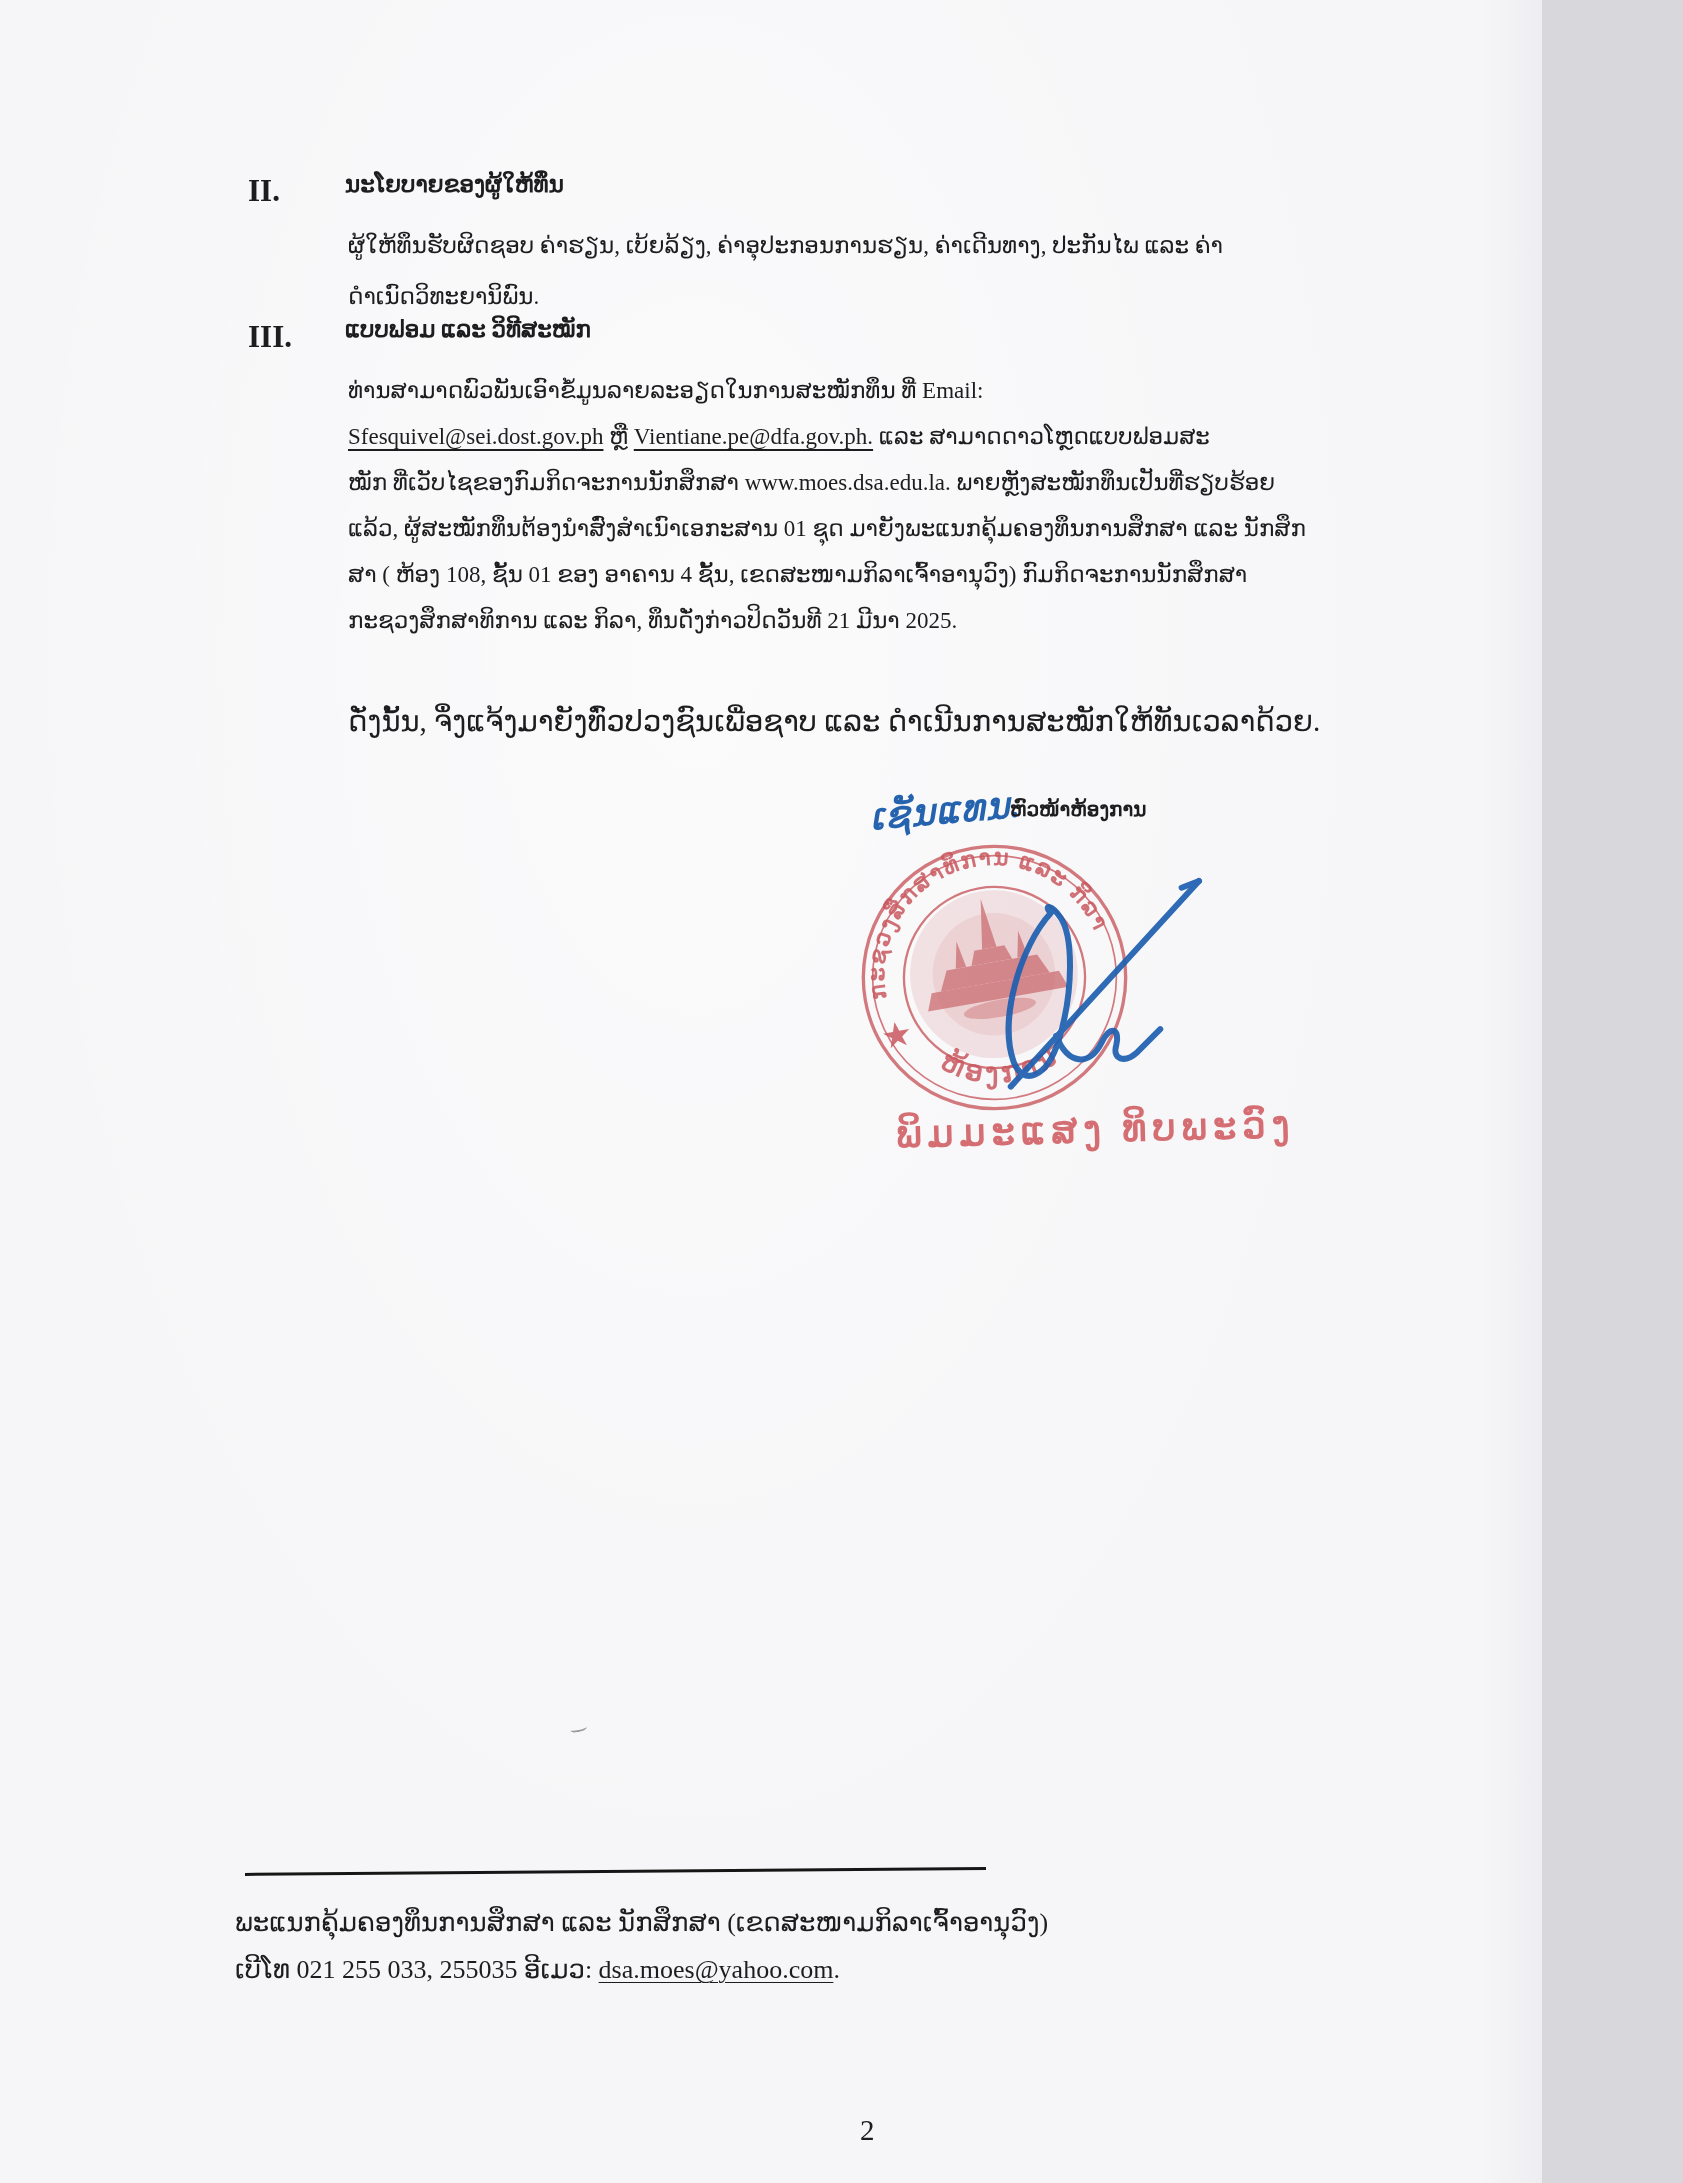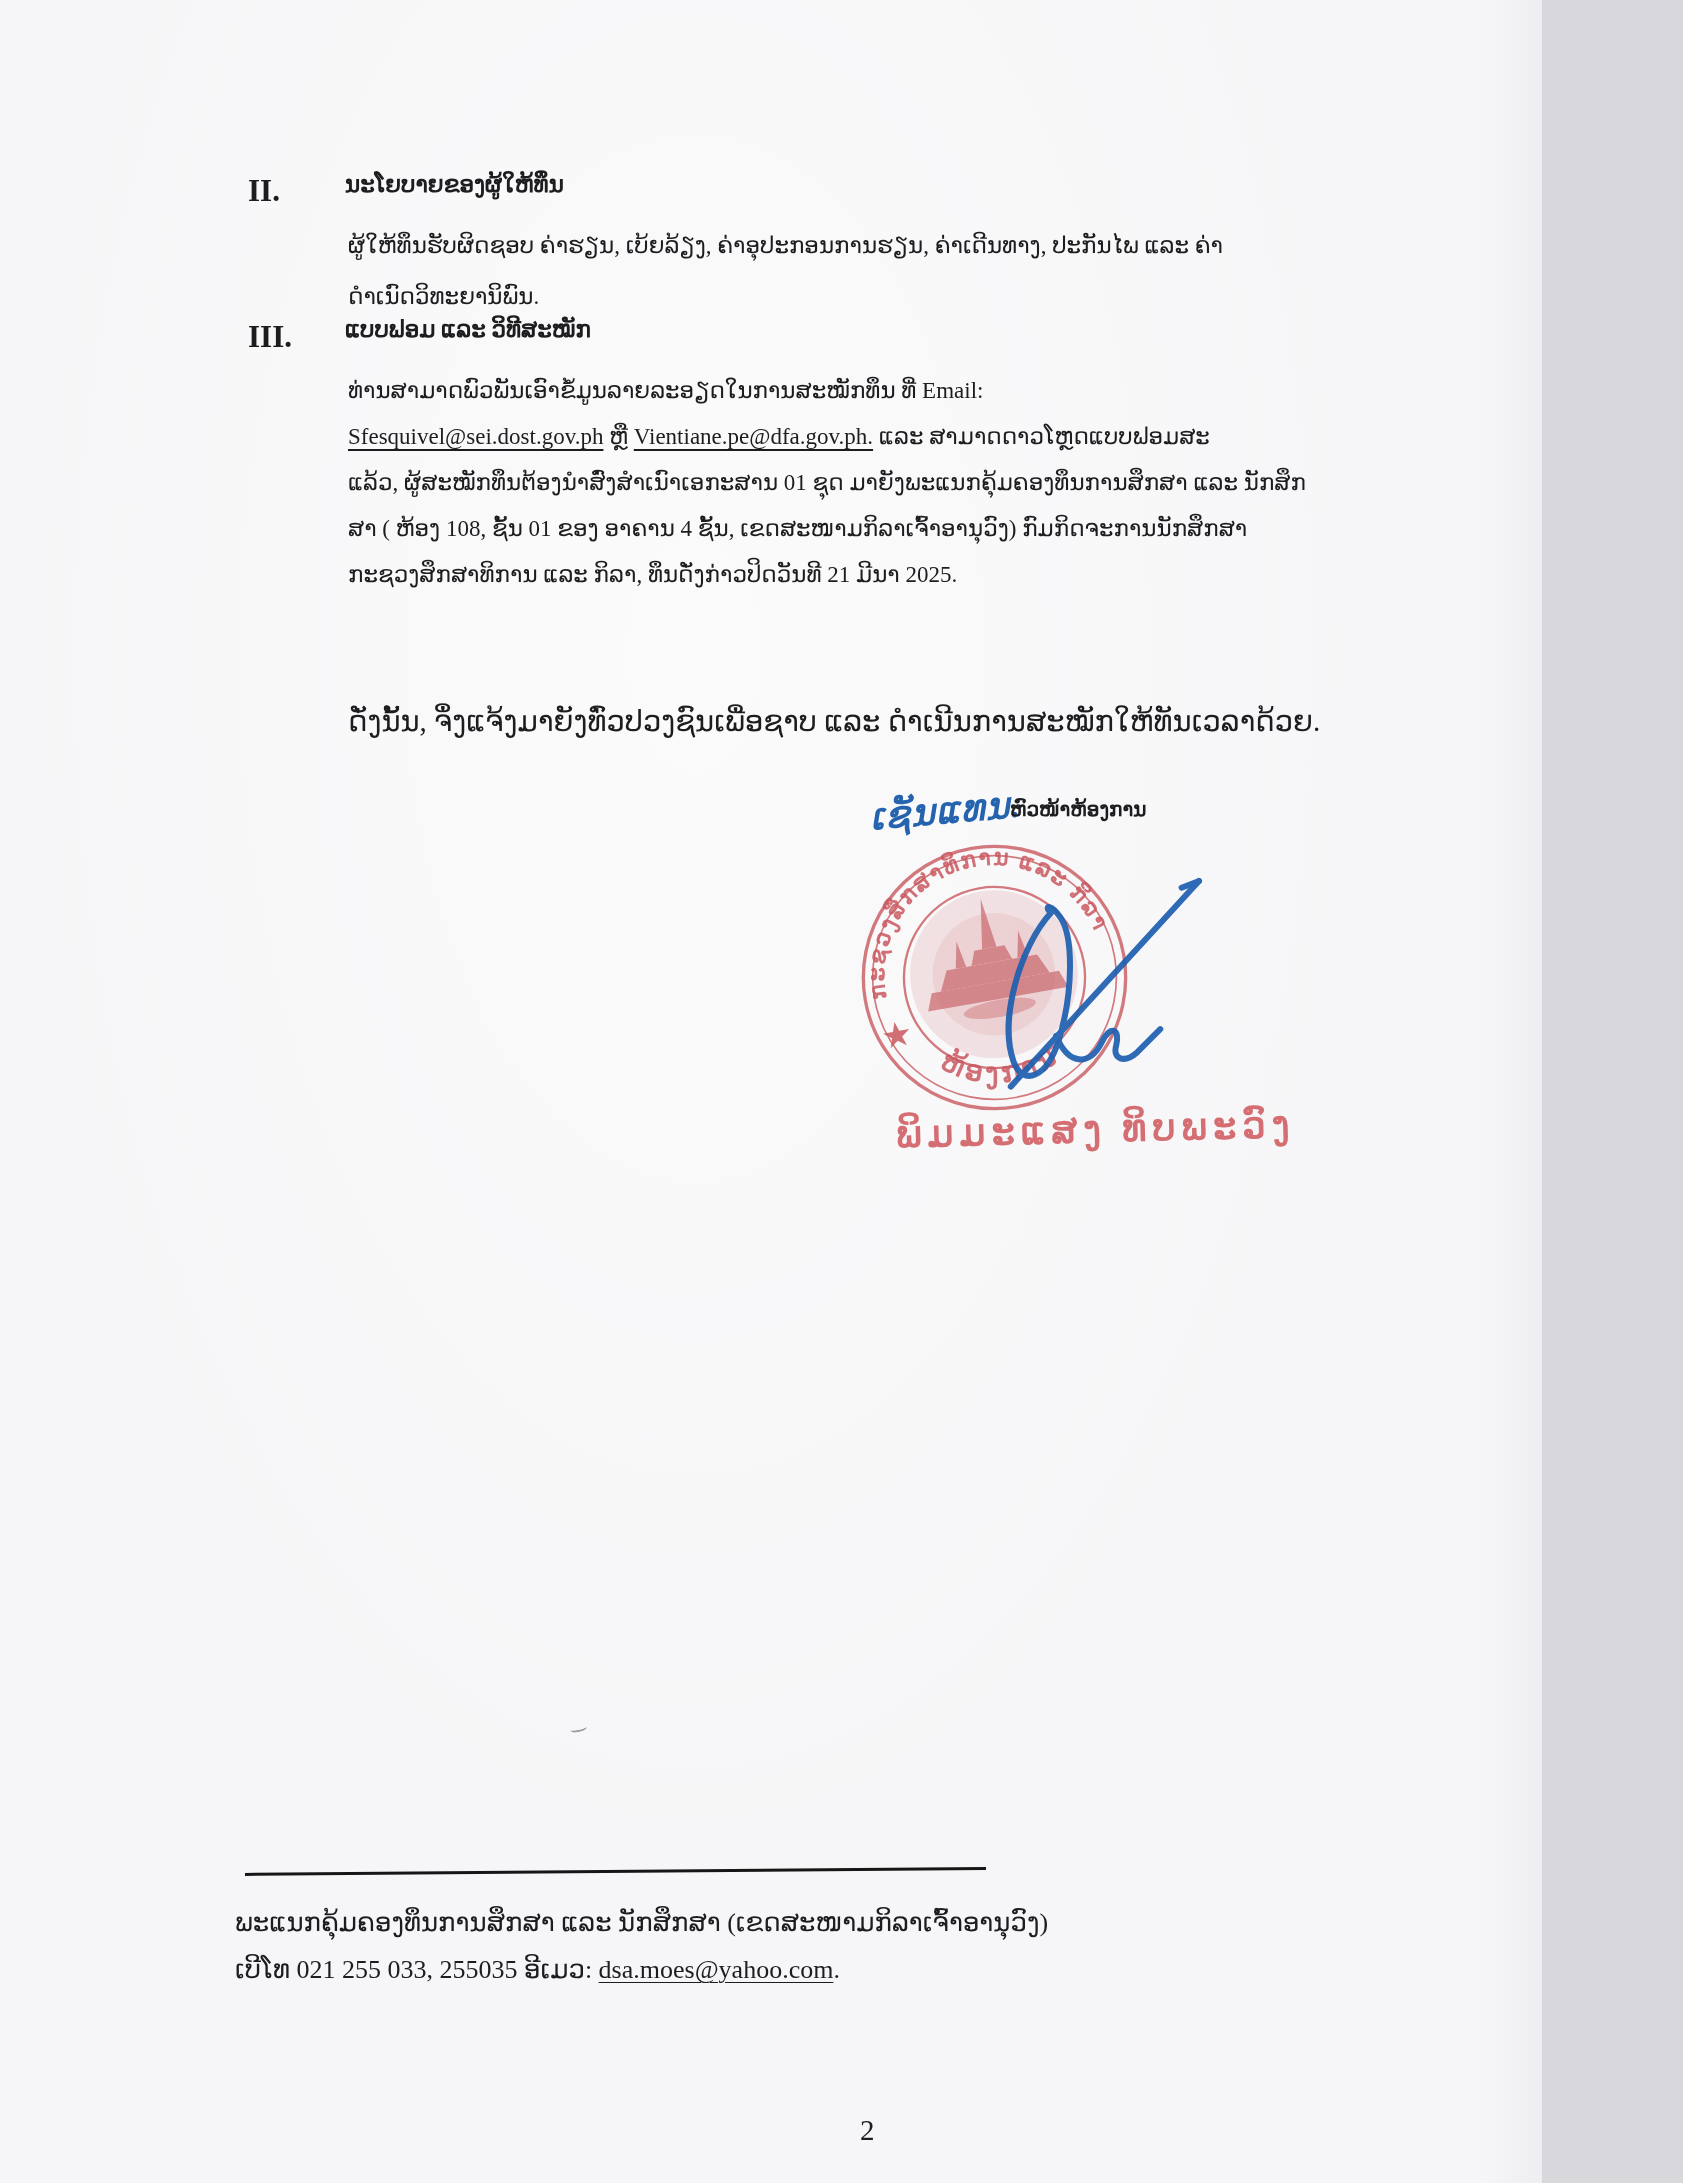--- a/index.html
+++ b/index.html
@@ -68,6 +68,7 @@
   <div class="abs bodytext sec3-lines" style="left:348px;top:368px;">
       <div class="tline"><span>ທ່ານສາມາດພົວພັນເອົາຂໍ້ມູນລາຍລະອຽດໃນການສະໝັກທຶນ ທີ່ Email:</span></div>
       <div class="tline"><span class="ulink">Sfesquivel@sei.dost.gov.ph</span><span> ຫຼື </span><span class="ulink">Vientiane.pe@dfa.gov.ph.</span><span> ແລະ ສາມາດດາວໂຫຼດແບບຟອມສະ</span></div>
+      <div class="tline"><span>ໝັກ ທີ່ເວັບໄຊຂອງກົມກິດຈະການນັກສຶກສາ www.moes.dsa.edu.la. ພາຍຫຼັງສະໝັກທຶນເປັນທີ່ຮຽບຮ້ອຍ</span></div>
       <div class="tline"><span>ແລ້ວ, ຜູ້ສະໝັກທຶນຕ້ອງນຳສົ່ງສຳເນົາເອກະສານ 01 ຊຸດ ມາຍັງພະແນກຄຸ້ມຄອງທຶນການສຶກສາ ແລະ ນັກສຶກ</span></div>
       <div class="tline"><span>ສາ ( ຫ້ອງ 108, ຊັ້ນ 01 ຂອງ ອາຄານ 4 ຊັ້ນ, ເຂດສະໜາມກິລາເຈົ້າອານຸວົງ) ກົມກິດຈະການນັກສຶກສາ</span></div>
       <div class="tline"><span>ກະຊວງສຶກສາທິການ ແລະ ກິລາ, ທຶນດັ່ງກ່າວປິດວັນທີ 21 ມີນາ 2025.</span></div>

